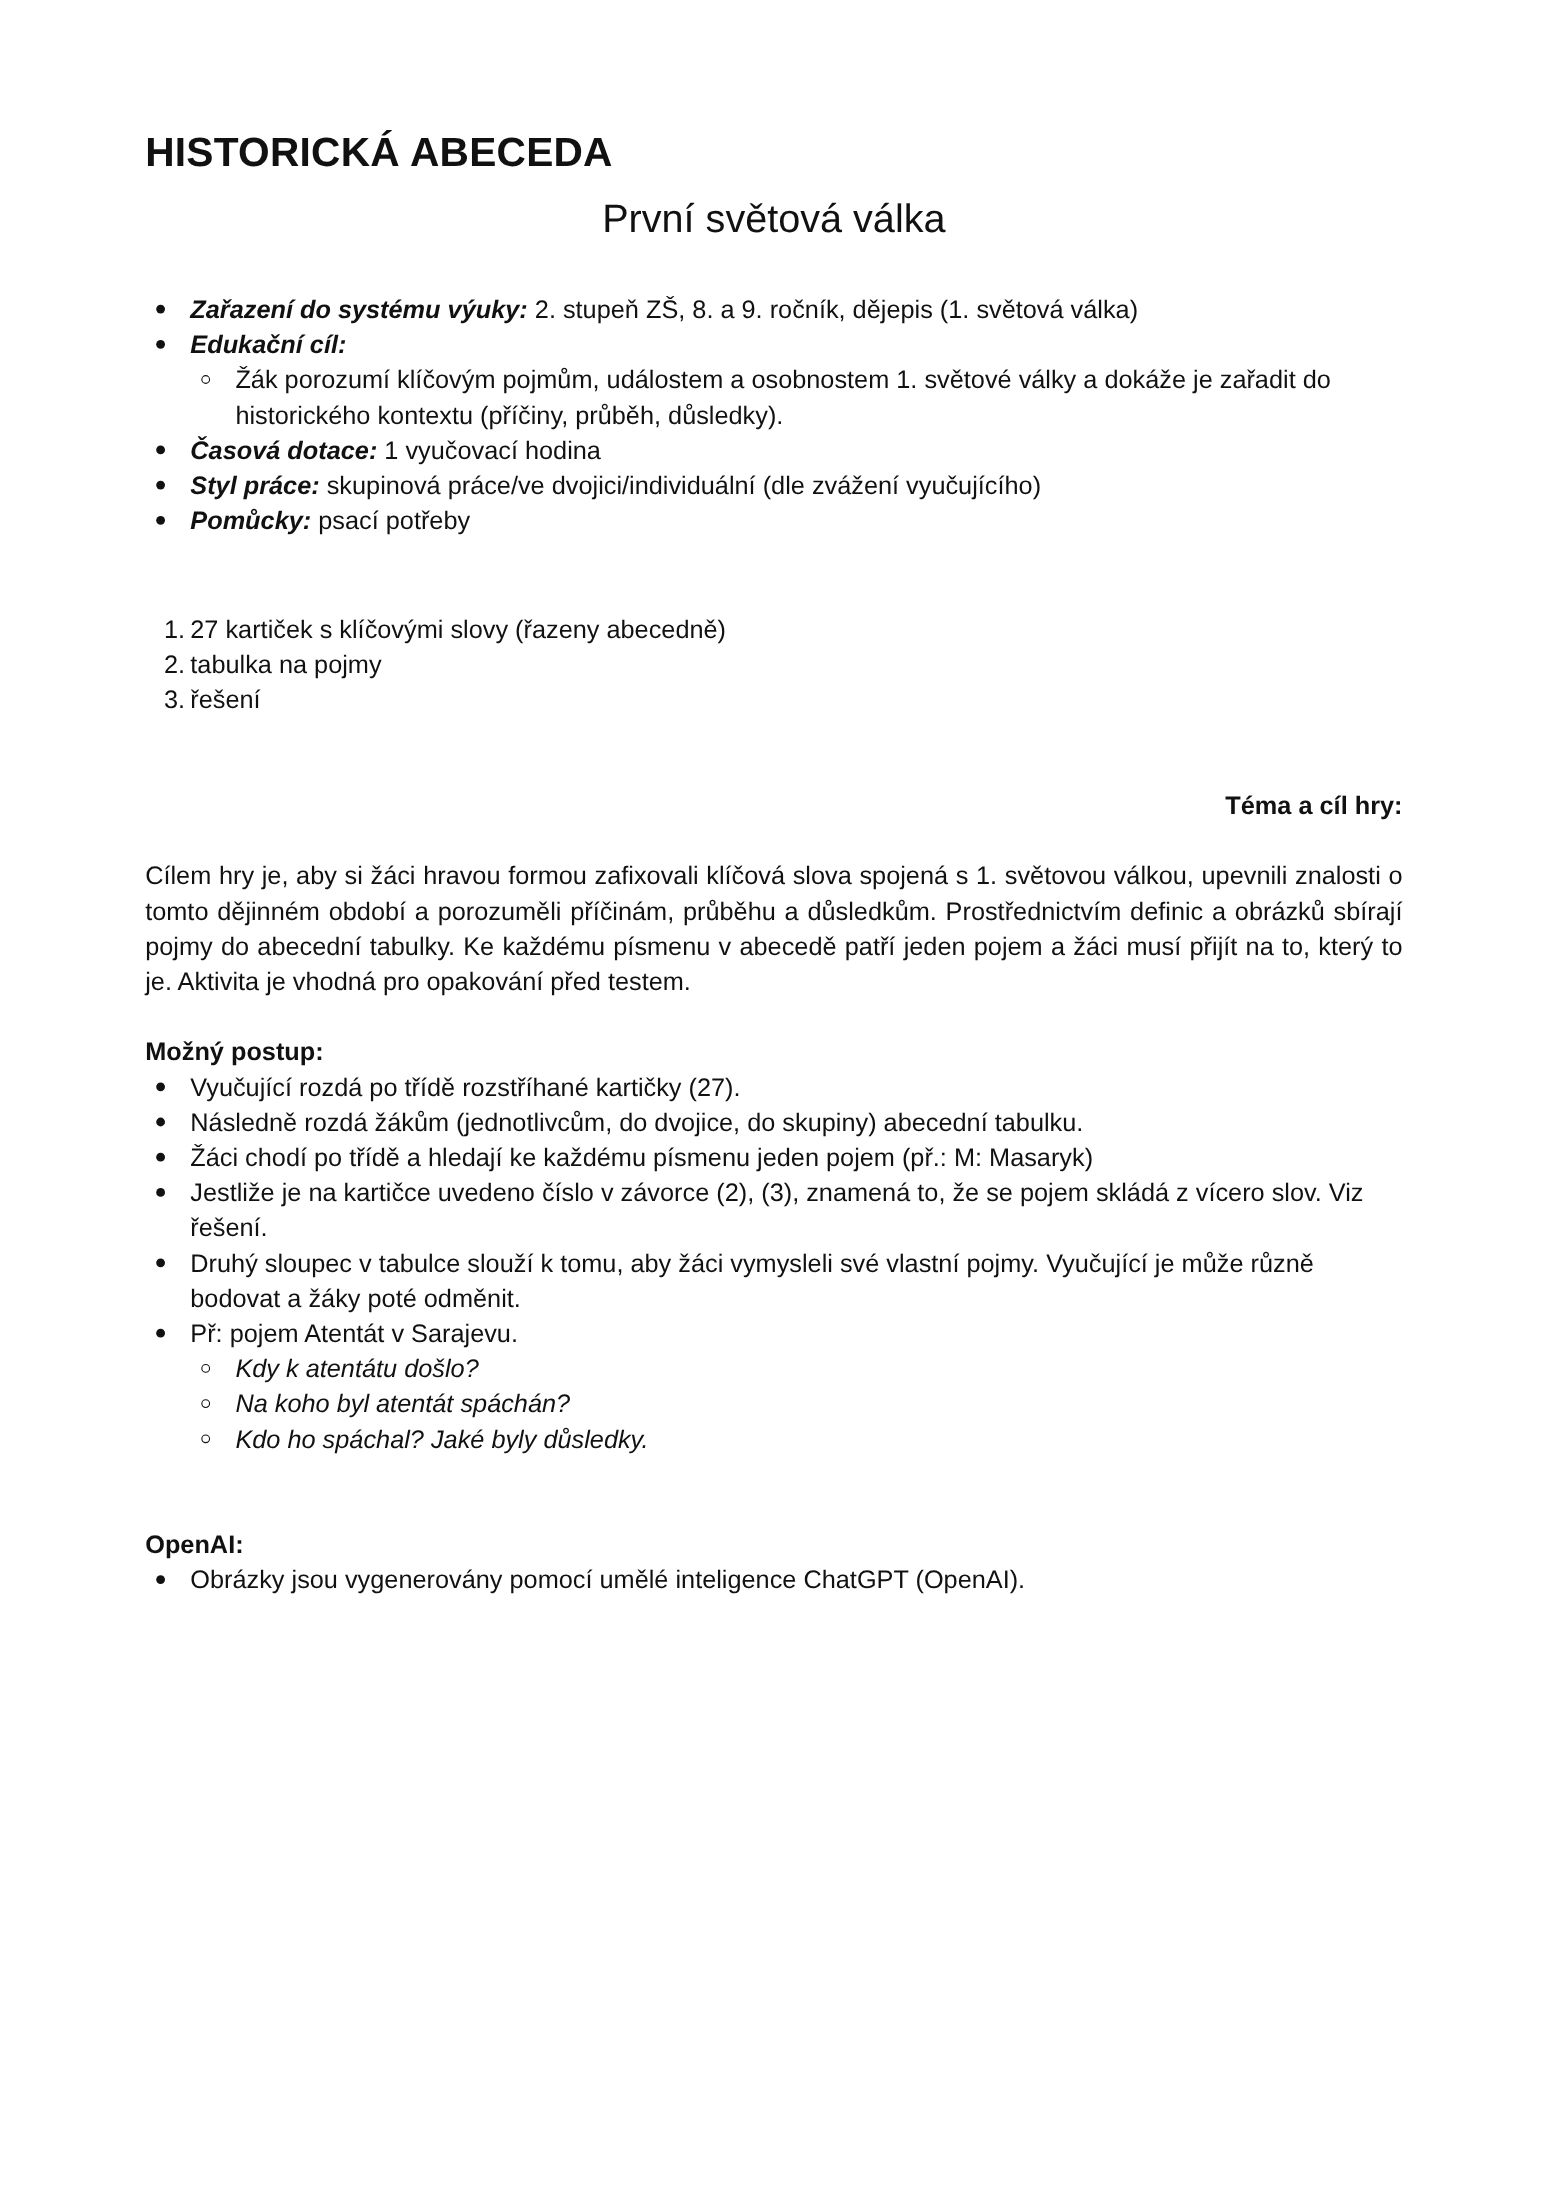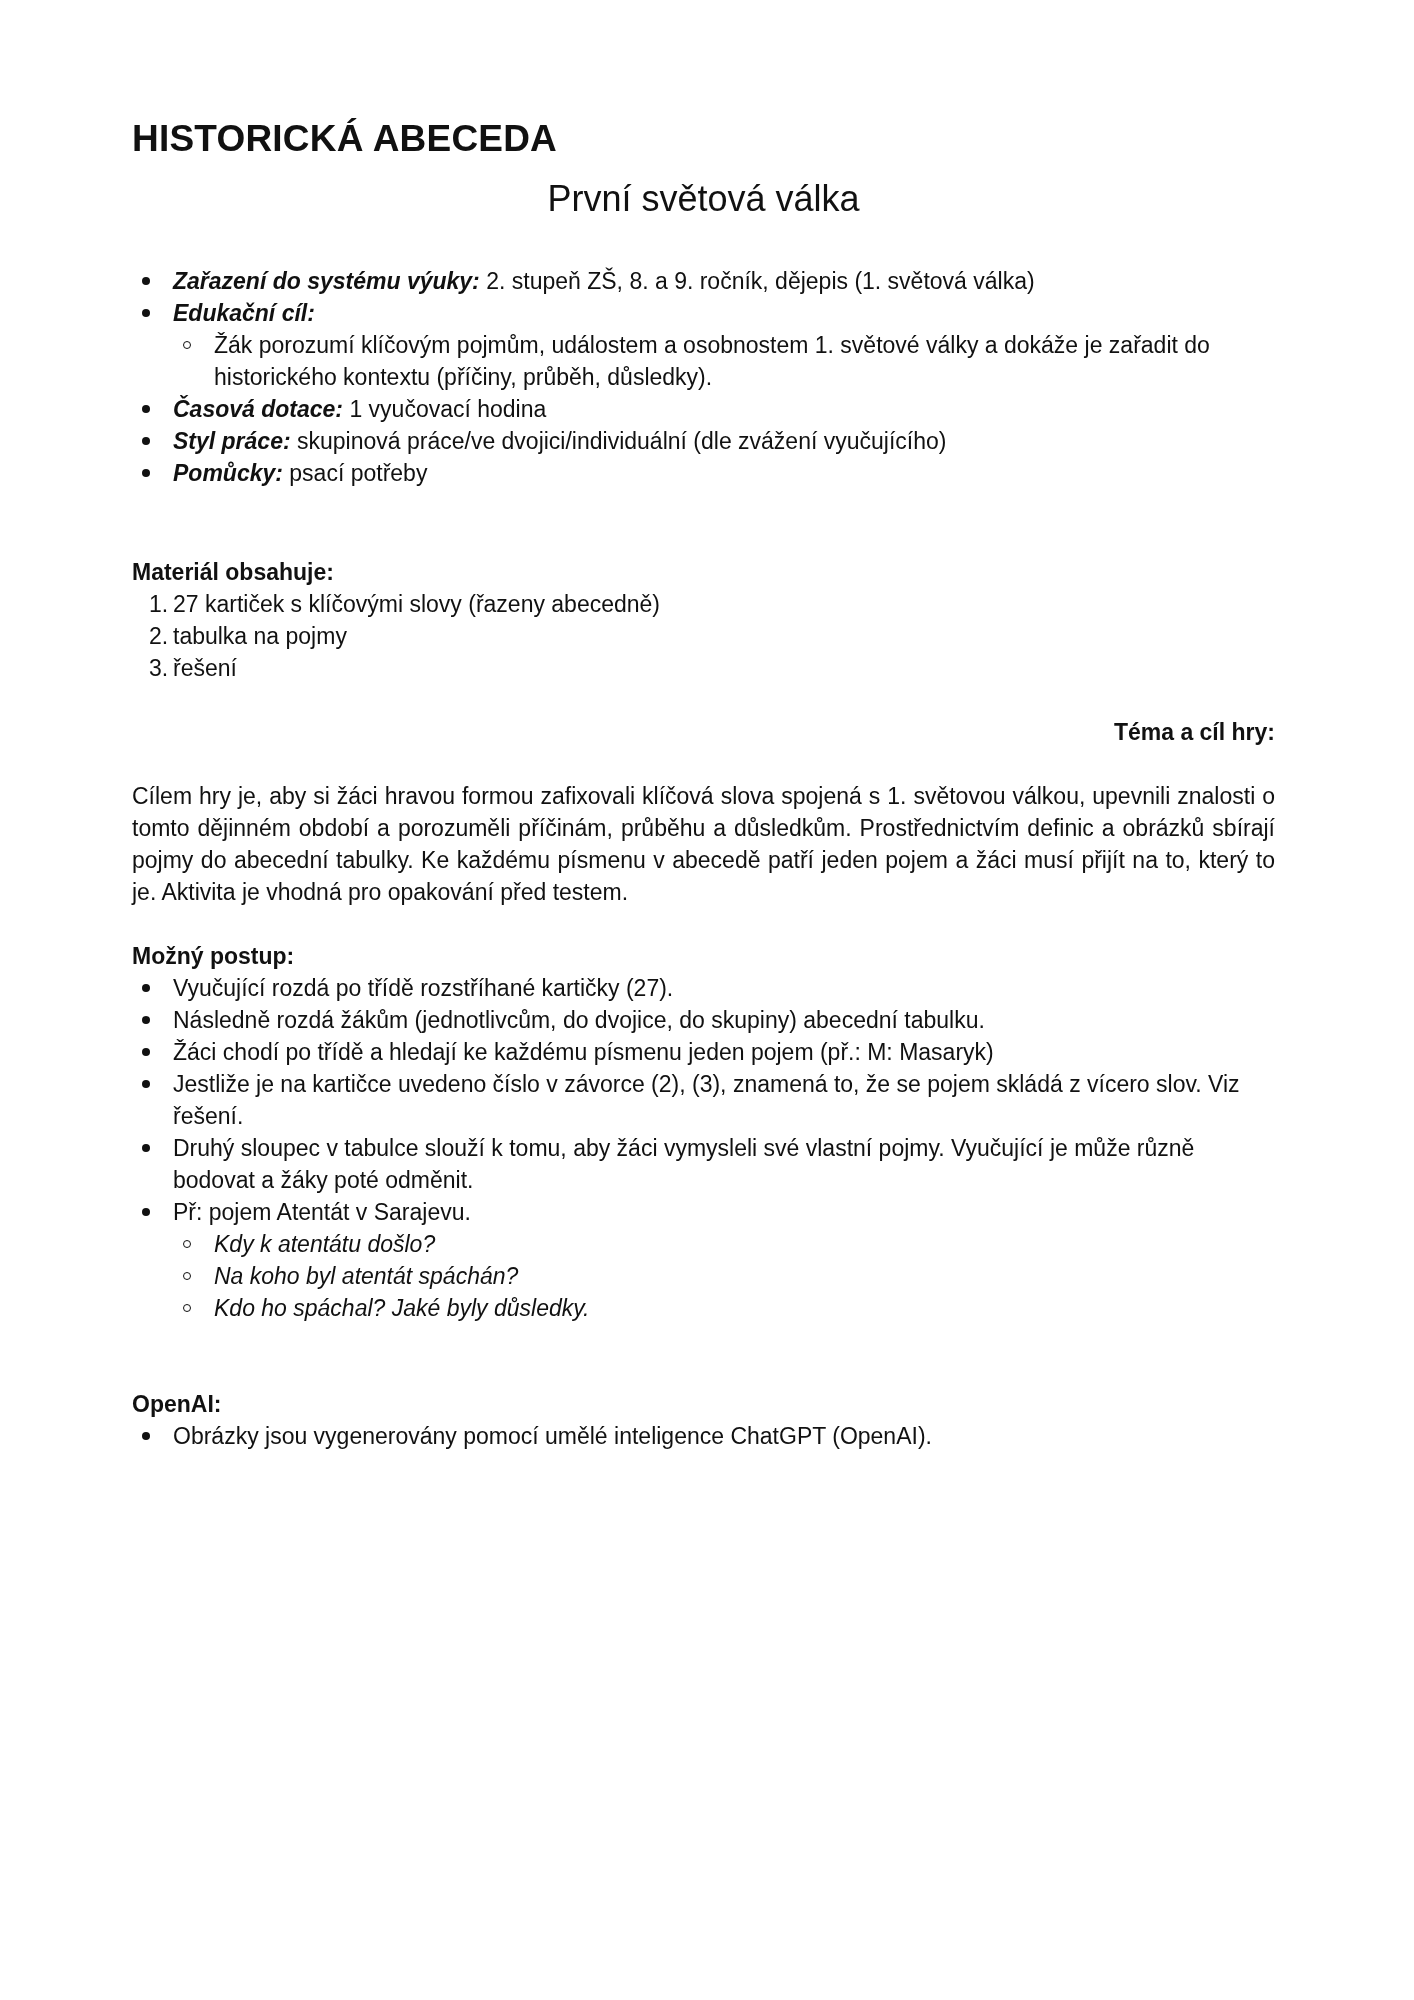--- a/index.html
+++ b/index.html
@@ -71,7 +71,6 @@
   <style>.bullet-list > li[data-name="info-goal-sublist-wrapper"]::before{display:none;}</style>
 
   <div class="block" style="top:556px;" data-name="material-section">
-    <p class="heading" data-name="material-heading">Materiál obsahuje:</p>
     <ol class="num-list text" data-name="material-list">
       <li data-name="material-item"><span class="num" data-name="list-number">1.</span><span data-name="material-item-text">27 kartiček s klíčovými slovy (řazeny abecedně)</span></li>
       <li data-name="material-item"><span class="num" data-name="list-number">2.</span><span data-name="material-item-text">tabulka na pojmy</span></li>

